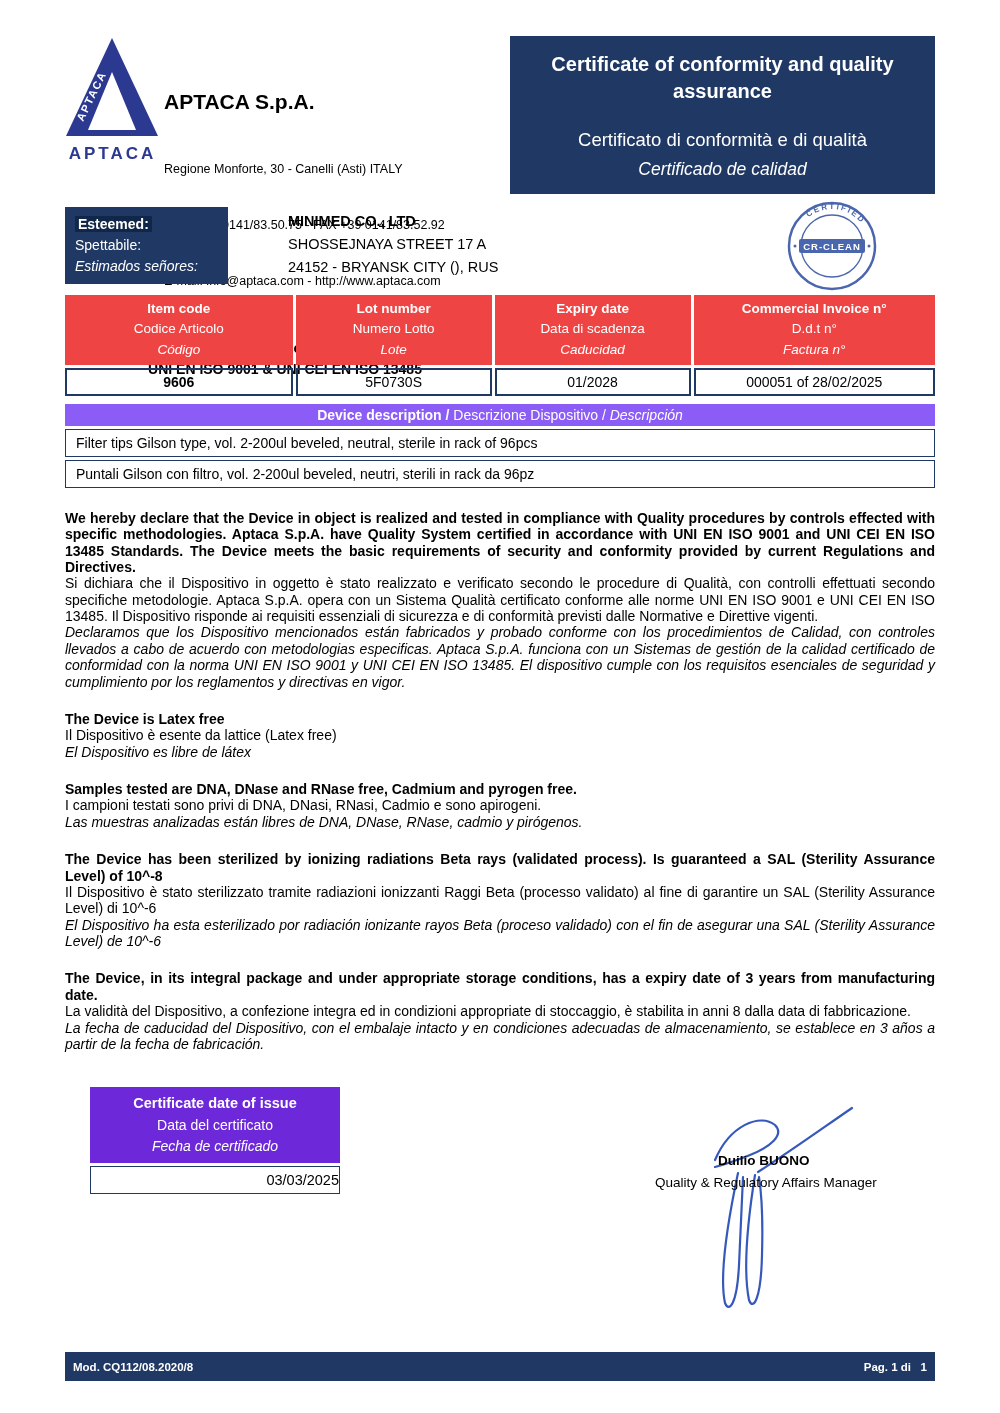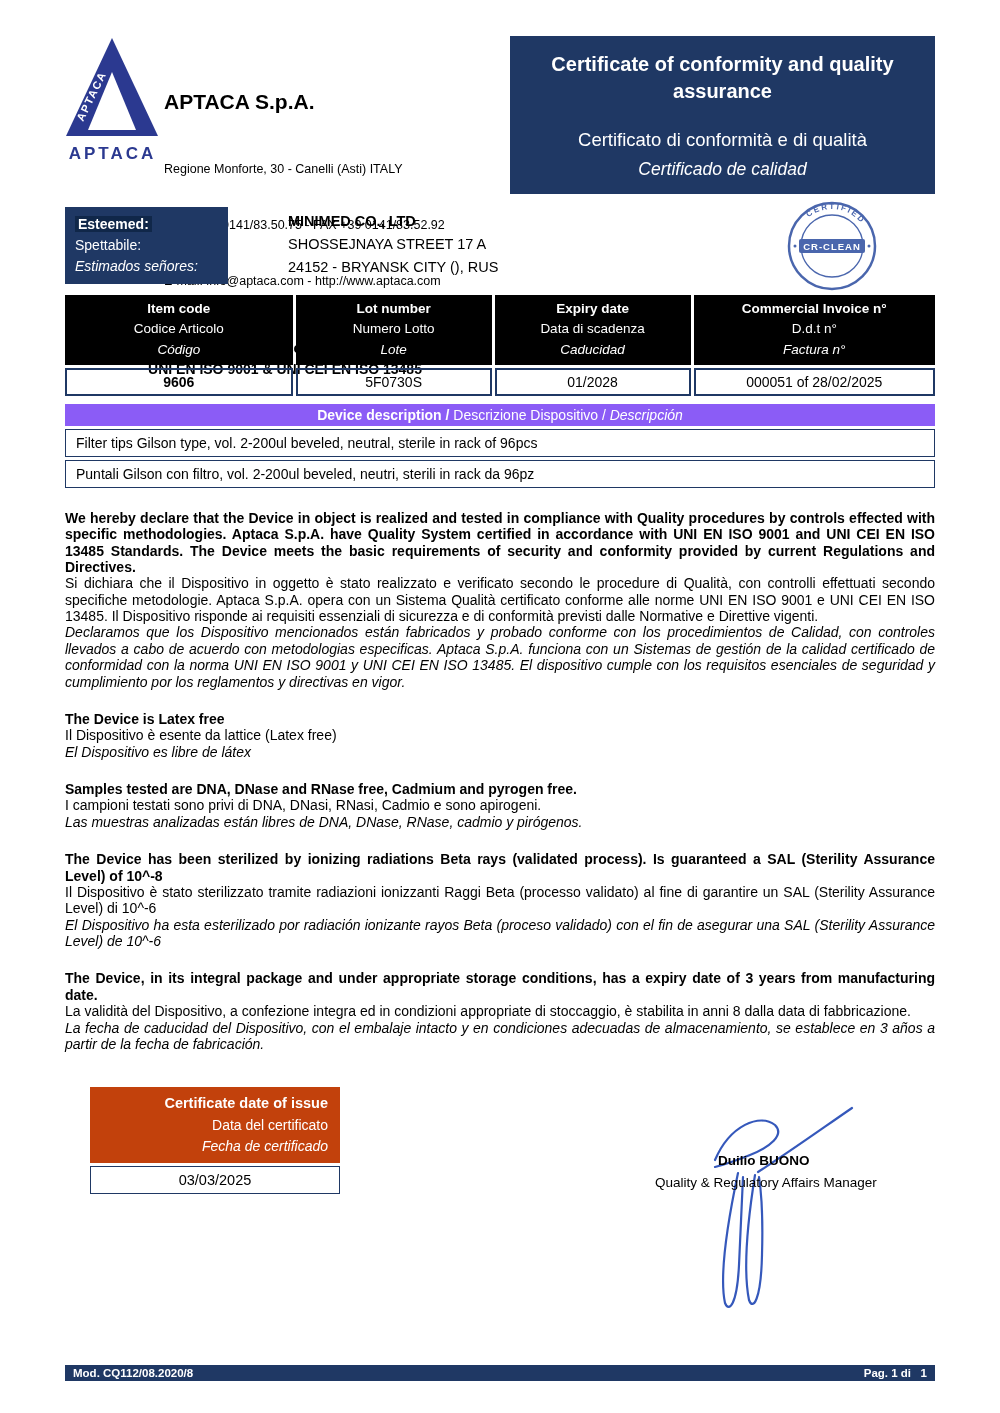--- a/index.html
+++ b/index.html
@@ -45,7 +45,7 @@
   .main { position:absolute; left:65px; top:295px; width:870px; }
 
   .info-table { display:grid; grid-template-columns:230fr 198fr 198fr 244fr; gap:3px; }
-  .th { background:#000000; color:#fff; text-align:center; padding:4px 2px 5px; font-size:13.5px; line-height:1.5; }
+  .th { background:#ef4444; color:#fff; text-align:center; padding:4px 2px 5px; font-size:13.5px; line-height:1.5; }
   .th .en { font-weight:bold; }
   .th .es { font-style:italic; }
   .td { border:2px solid #1f3864; text-align:center; font-size:14px; padding:4px 2px; }

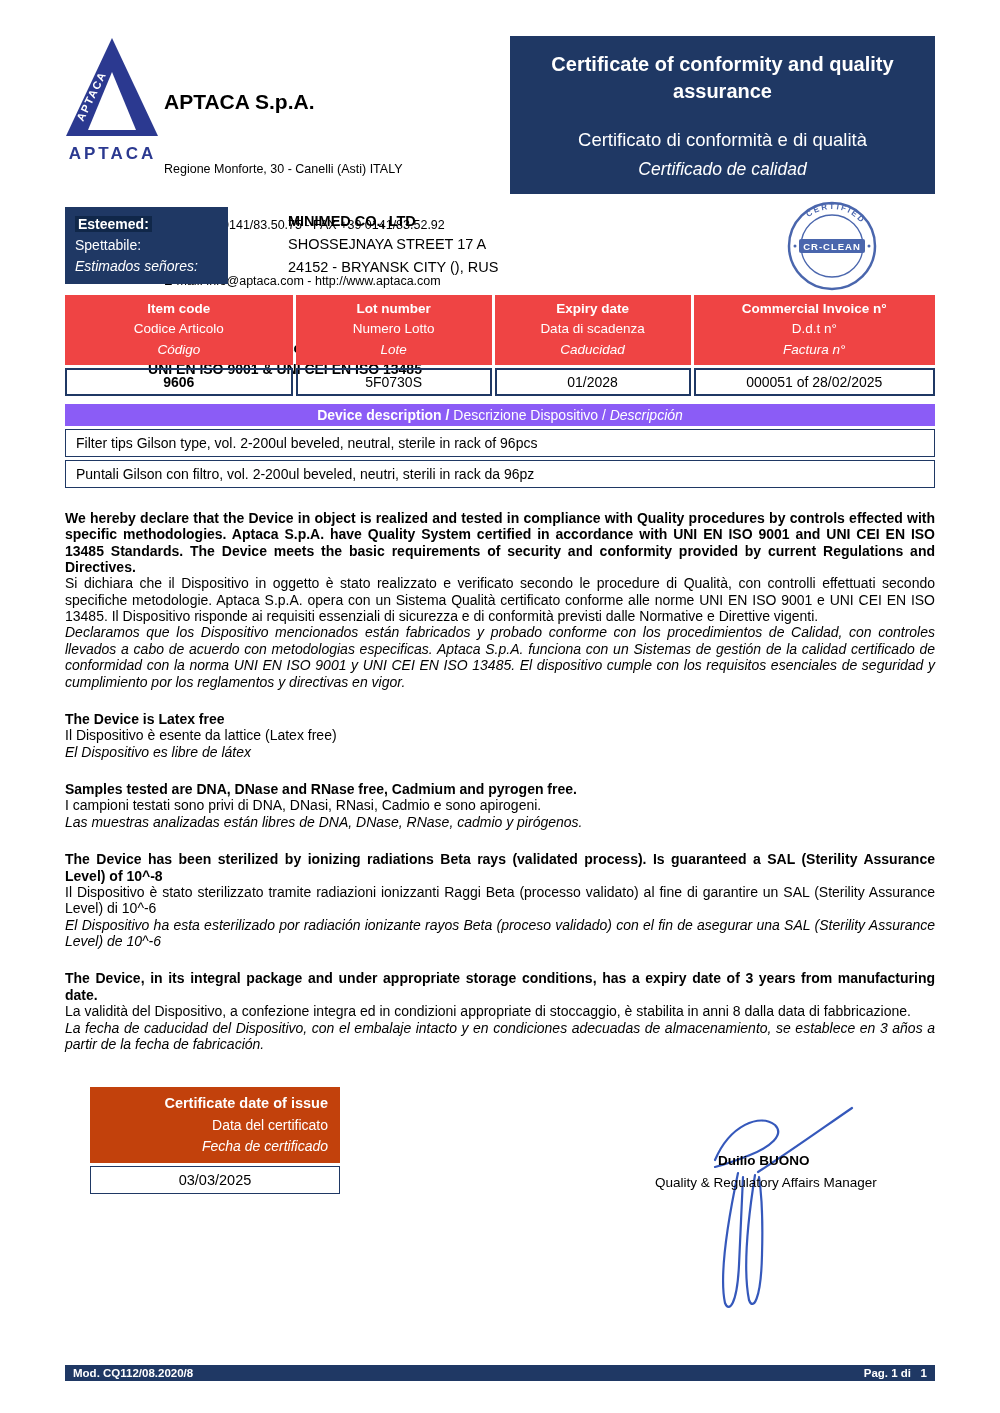--- a/index.html
+++ b/index.html
@@ -65,7 +65,7 @@
 
   
   .cert-block { margin:35px 0 0 25px; width:250px; }
-  .cert-labels { background:#c2410c; color:#fff; text-align:right; padding:6px 12px; font-size:14px; line-height:1.5; }
+  .cert-labels { background:#6d28d9; color:#fff; text-align:center; padding:6px 12px; font-size:14px; line-height:1.5; }
   .cert-labels .en { font-weight:bold; font-size:14.5px; }
   .cert-labels .es { font-style:italic; }
   .cert-value { border:1.5px solid #1f3864; text-align:center; font-size:14.5px; padding:5px 0; margin-top:3px; }

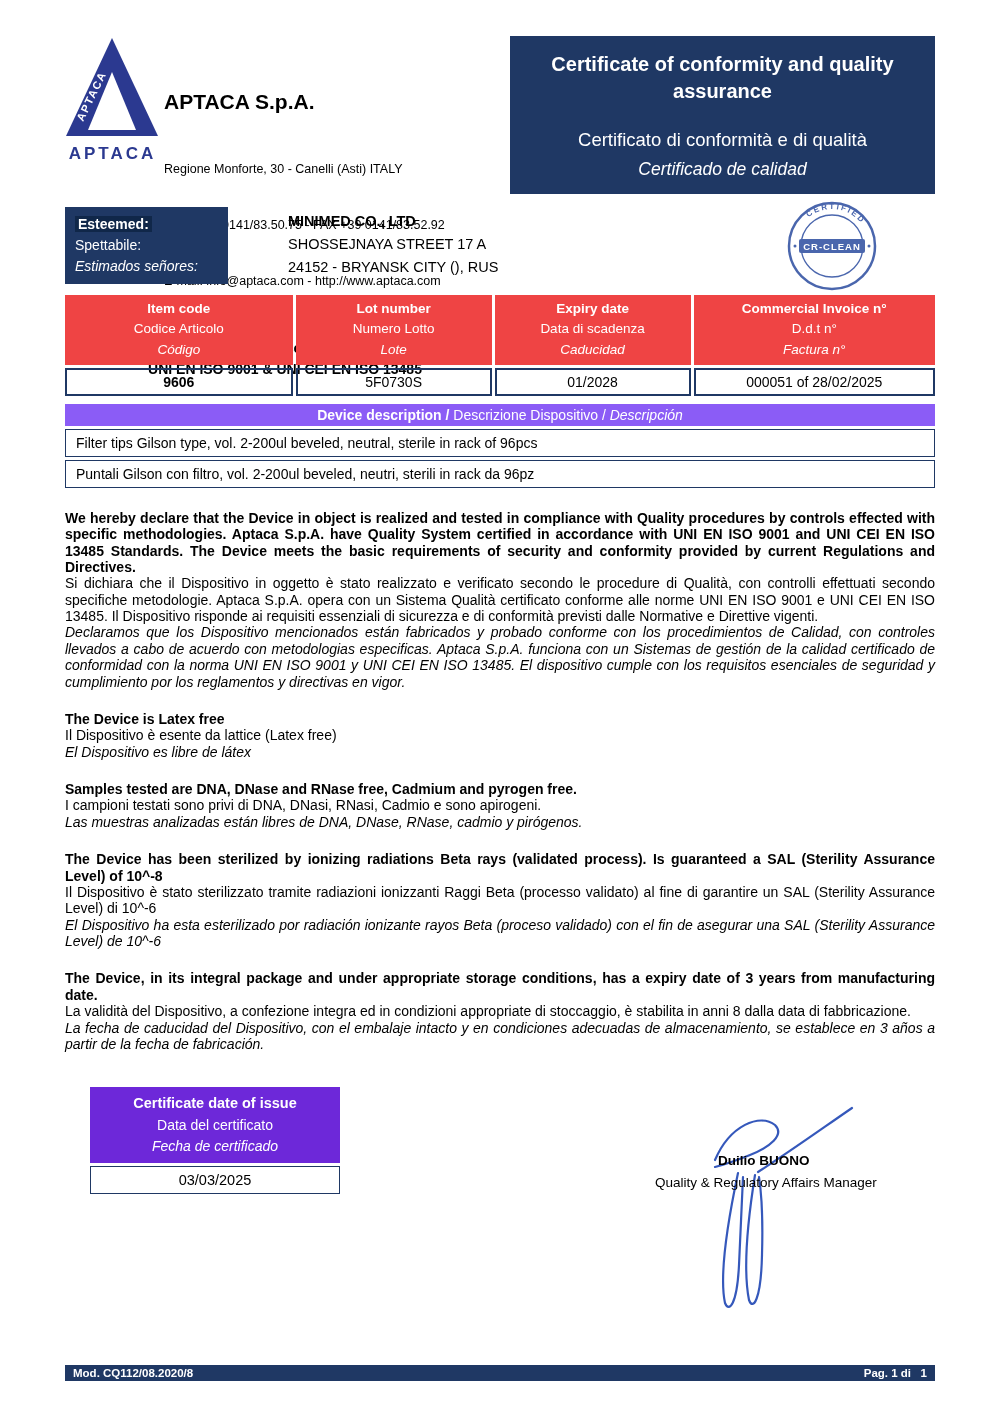--- a/index.html
+++ b/index.html
@@ -68,7 +68,7 @@
   .cert-labels { background:#6d28d9; color:#fff; text-align:center; padding:6px 12px; font-size:14px; line-height:1.5; }
   .cert-labels .en { font-weight:bold; font-size:14.5px; }
   .cert-labels .es { font-style:italic; }
-  .cert-value { border:1.5px solid #1f3864; text-align:center; font-size:14.5px; padding:5px 0; margin-top:3px; }
+  .cert-value { border:1.5px solid #1f3864; text-align:right; font-size:14.5px; padding:5px 0; margin-top:3px; }
 
   
   .signature { position:absolute; left:635px; top:1085px; width:285px; height:230px; }

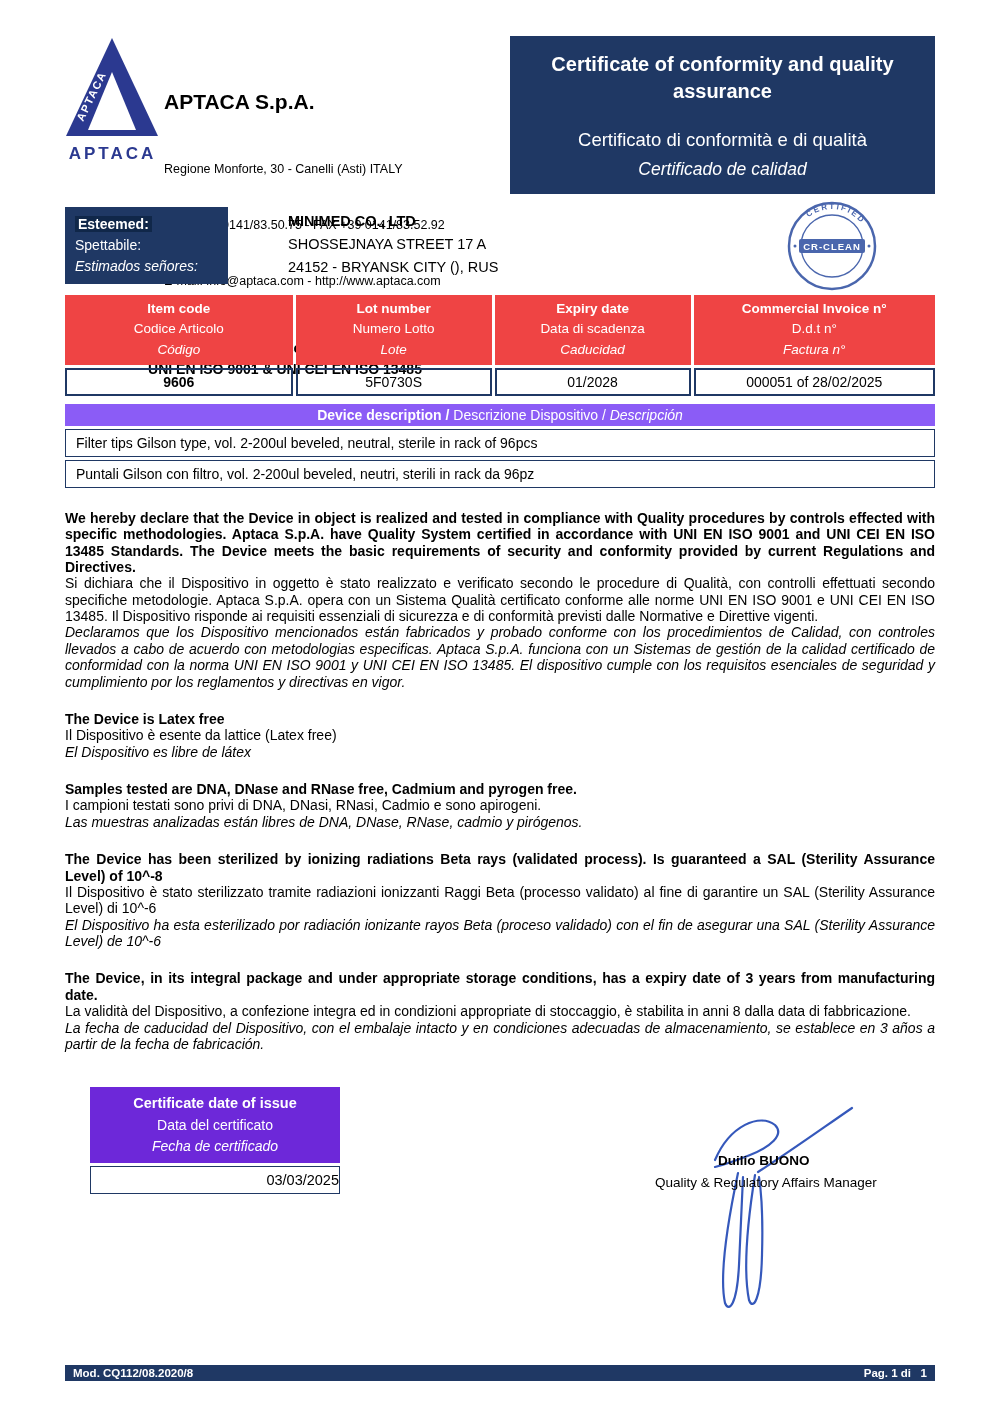--- a/index.html
+++ b/index.html
@@ -78,7 +78,7 @@
 
   
   .footer-bar {
-    position:absolute; left:65px; bottom:32px; width:870px; height:16px;
+    position:absolute; left:65px; bottom:32px; width:870px; height:29px;
     display:flex; justify-content:space-between; align-items:center;
     padding:0 8px; font-size:11.5px; font-weight:bold;
   }

